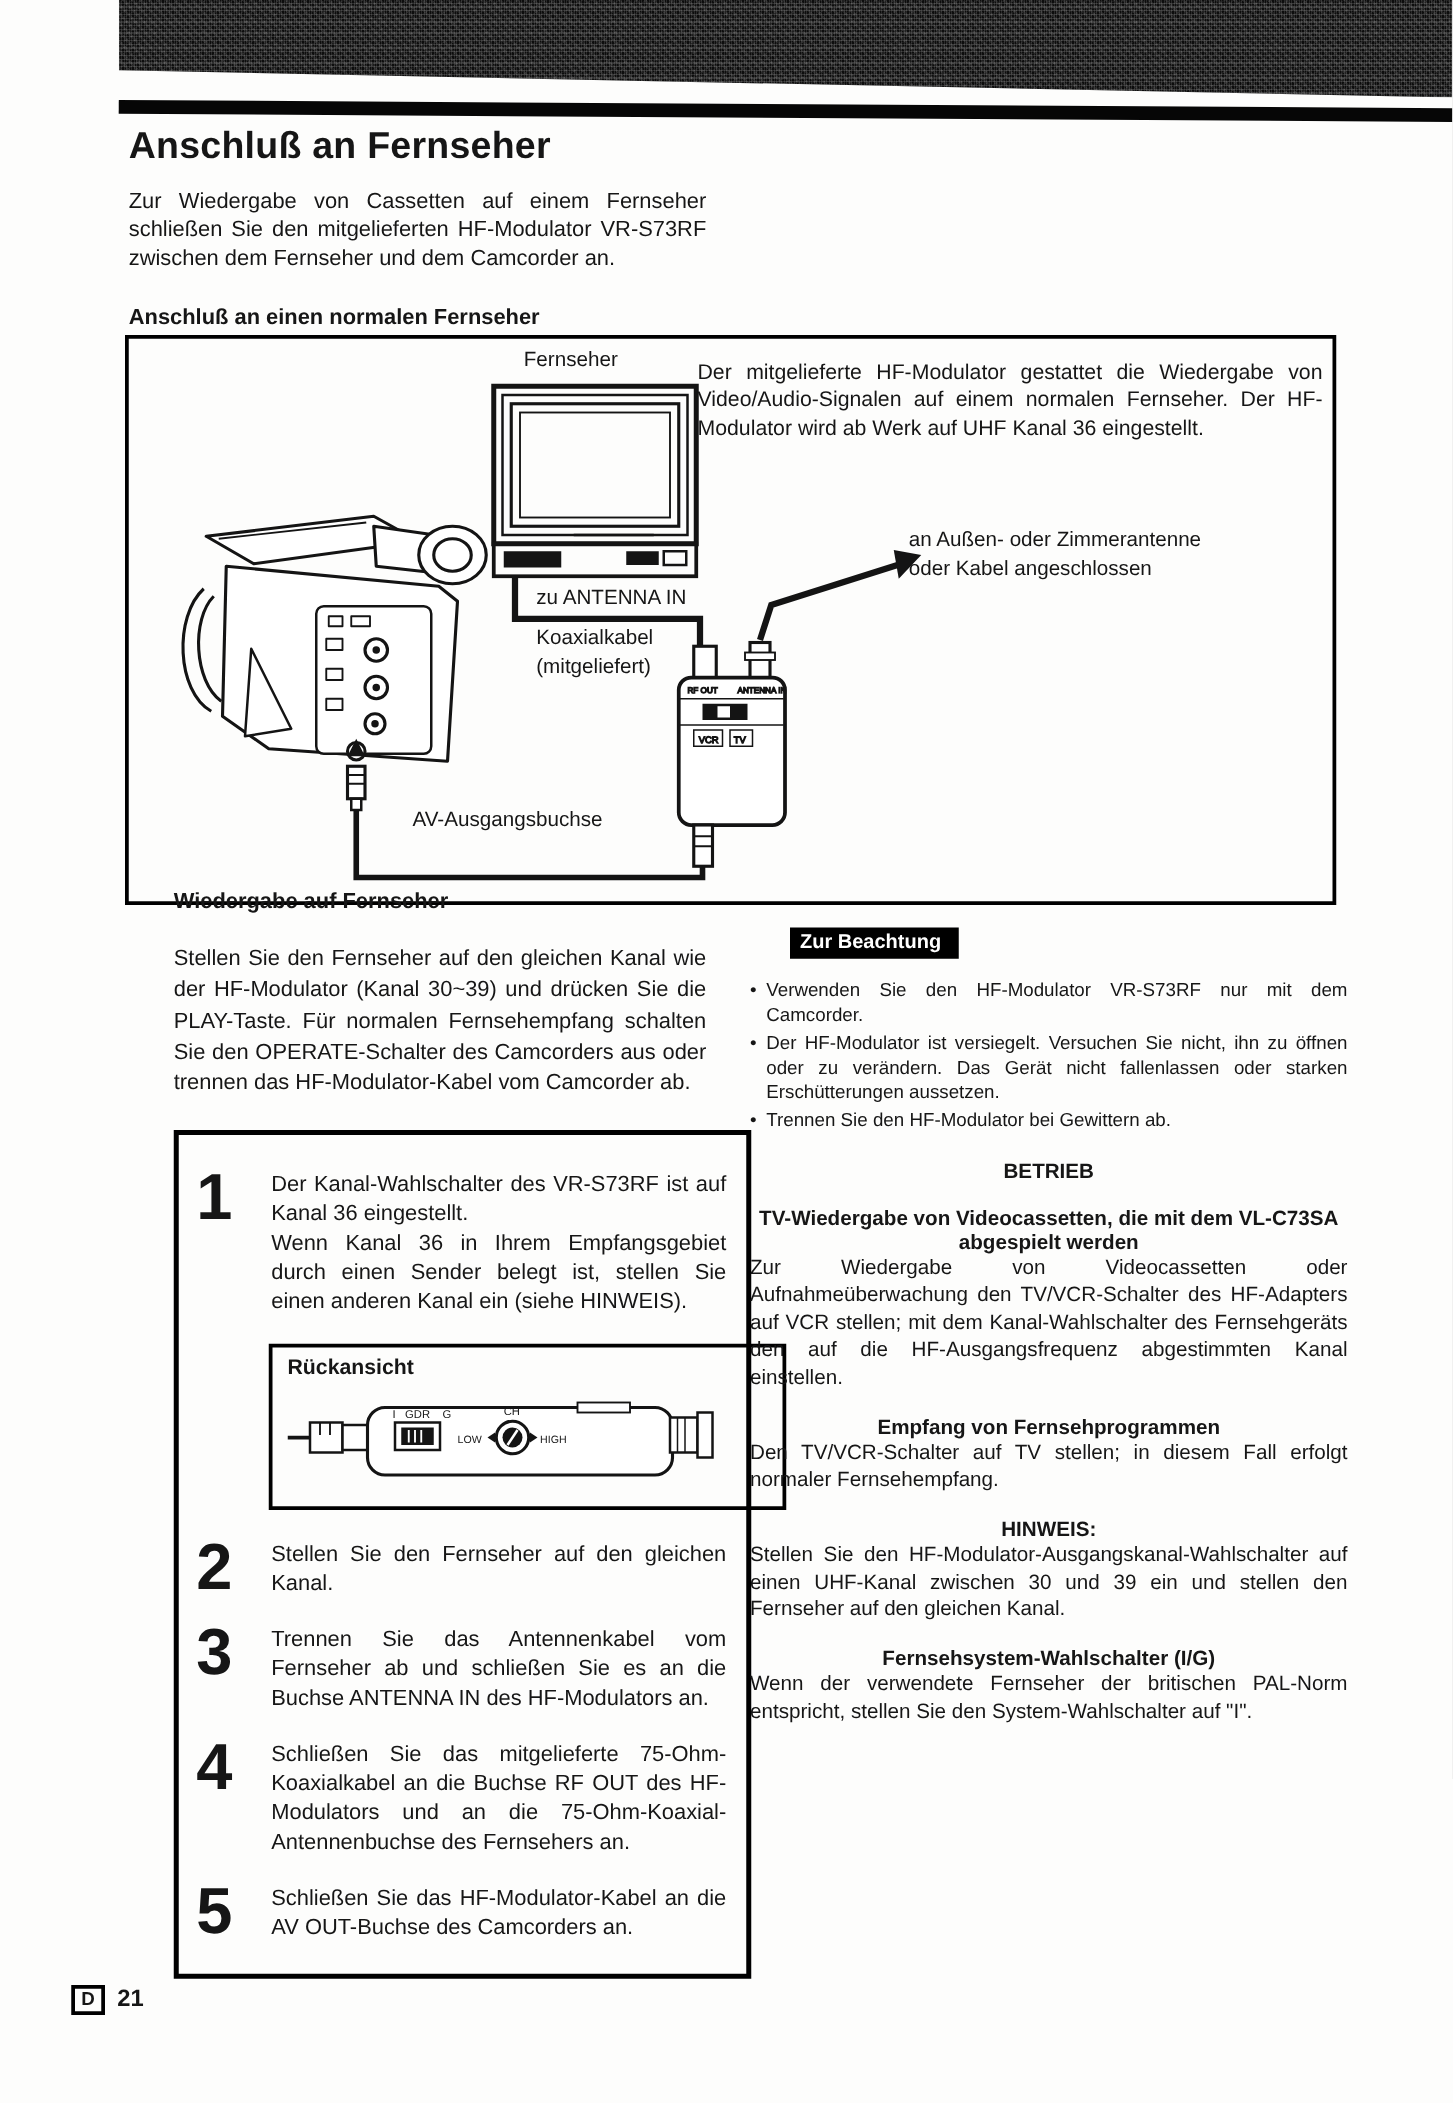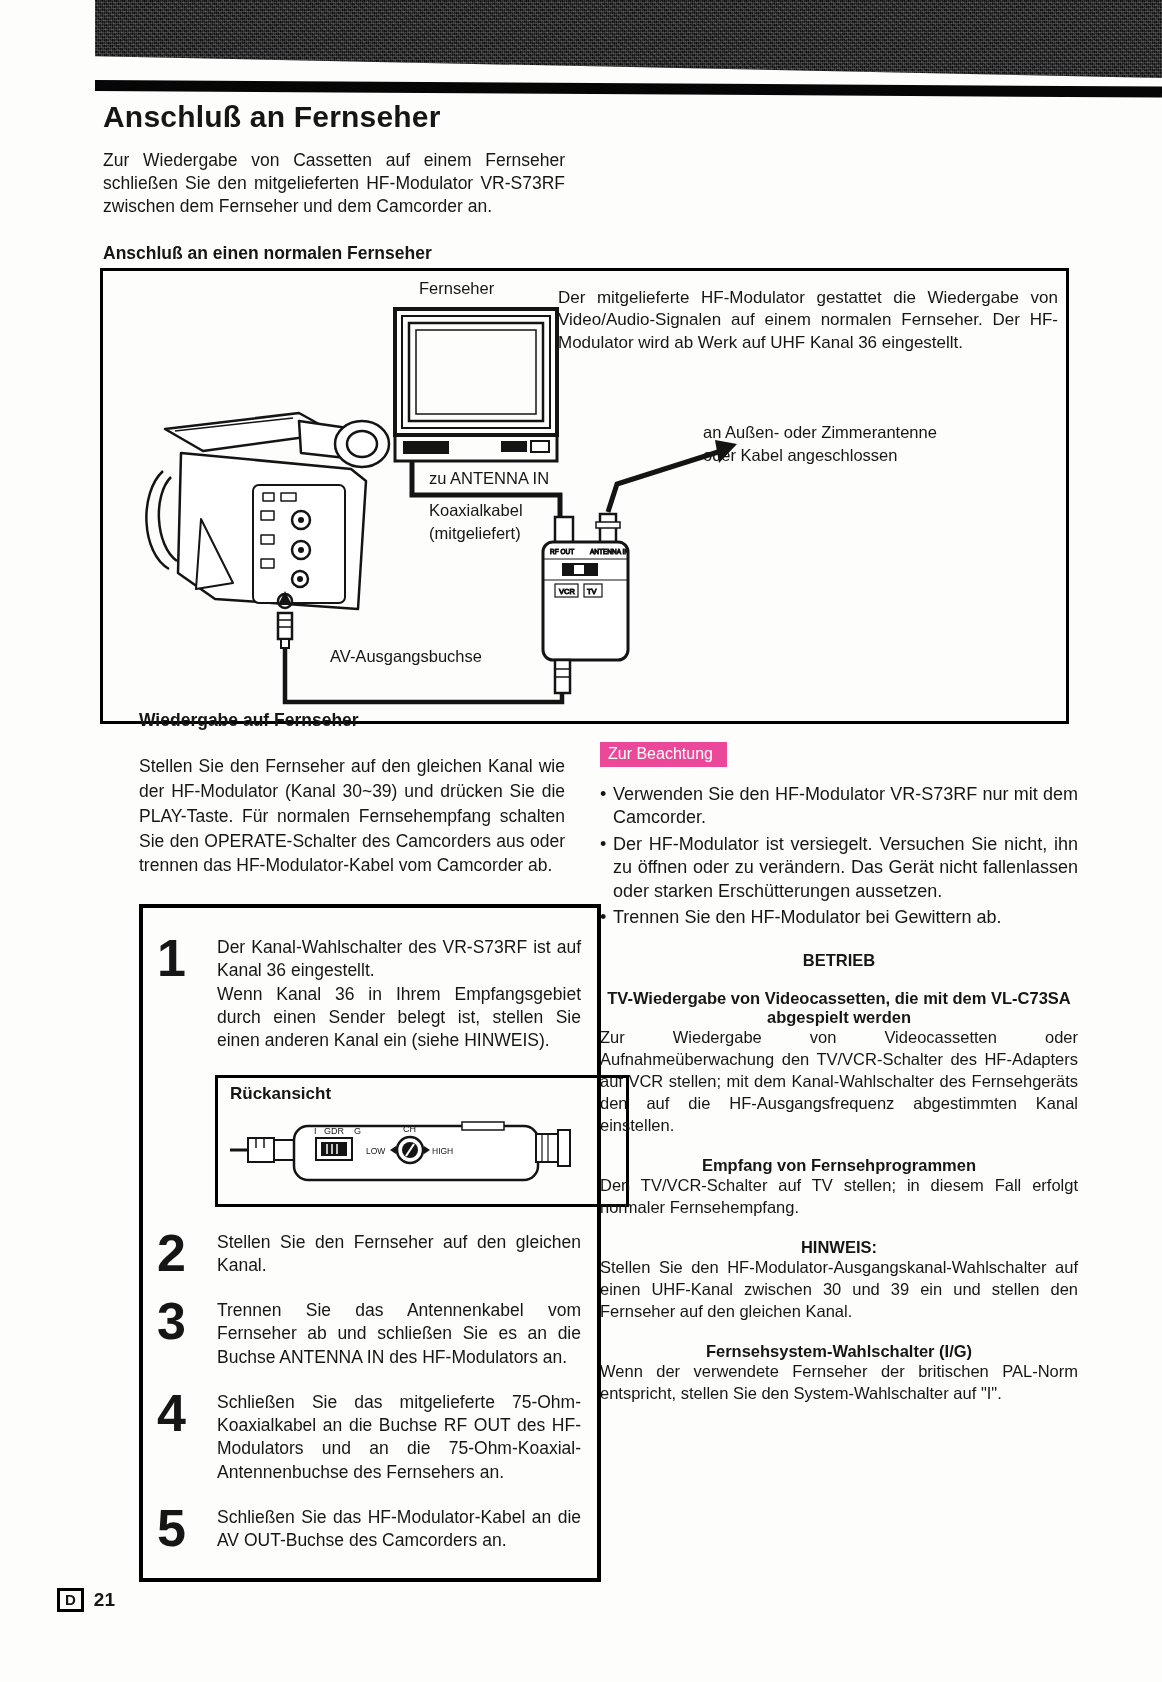--- a/index.html
+++ b/index.html
@@ -171,7 +171,7 @@
       <div>Koaxialkabel</div>
       <div>(mitgeliefert)</div>
     </div>
-    <div class="dlabel" style="left:600px; top:150px;">
+    <div class="dlabel" style="left:624px; top:150px;">
       <div>an Außen- oder Zimmerantenne</div>
       <div>oder Kabel angeschlossen</div>
     </div>

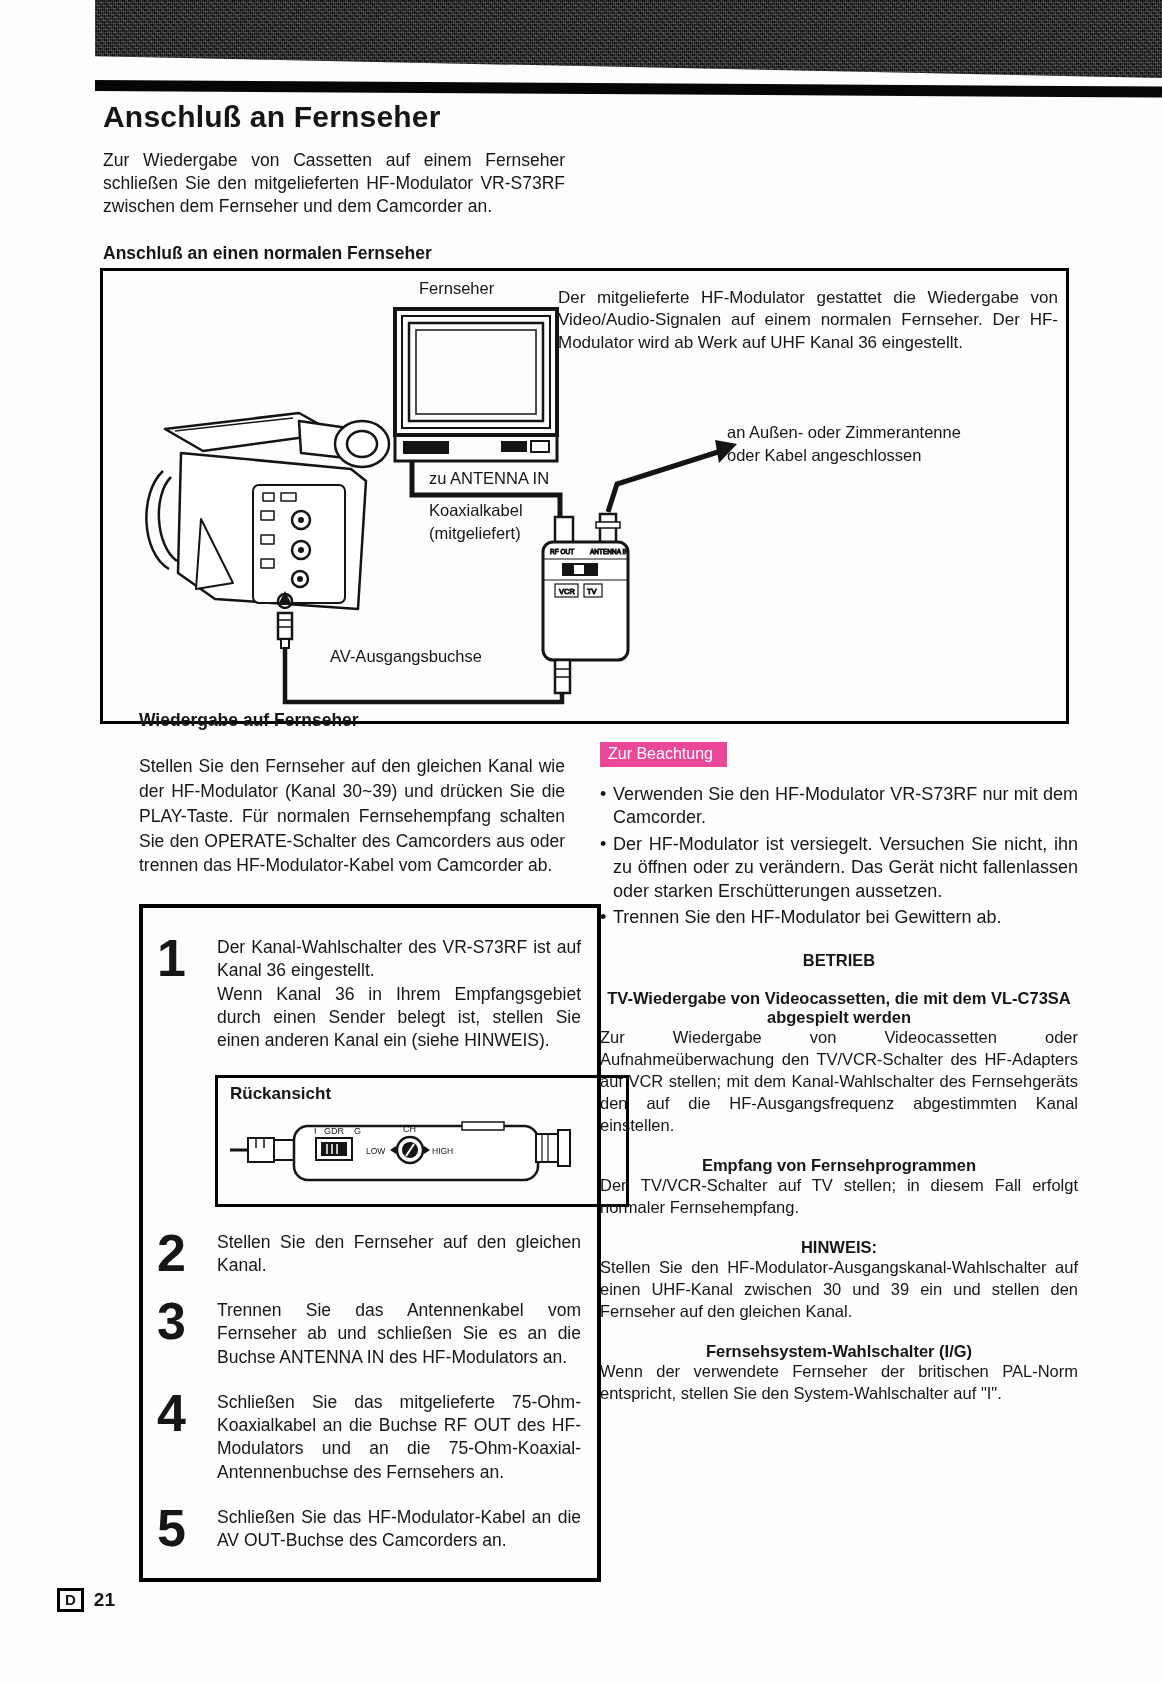--- a/index.html
+++ b/index.html
@@ -55,8 +55,8 @@
 
   
   .col-right { left:600px; top:742px; width:478px; }
-  .badge { display:inline-block; background:#ec4899; color:#fff; font-weight:normal;
-           font-size:16px; padding:3px 14px 4px 8px; margin-bottom:16px; }
+  .badge { display:inline-block; background:#000000; color:#fff; font-weight:bold;
+           font-size:16px; padding:3px 14px 4px 8px; margin-bottom:16px;margin-left:32px; }
   .bullets { font-size:18px; line-height:1.3; }
   .bullet { display:flex; margin-bottom:3px; }
   .bullet::before { content:"\2022"; flex:none; width:13px; }

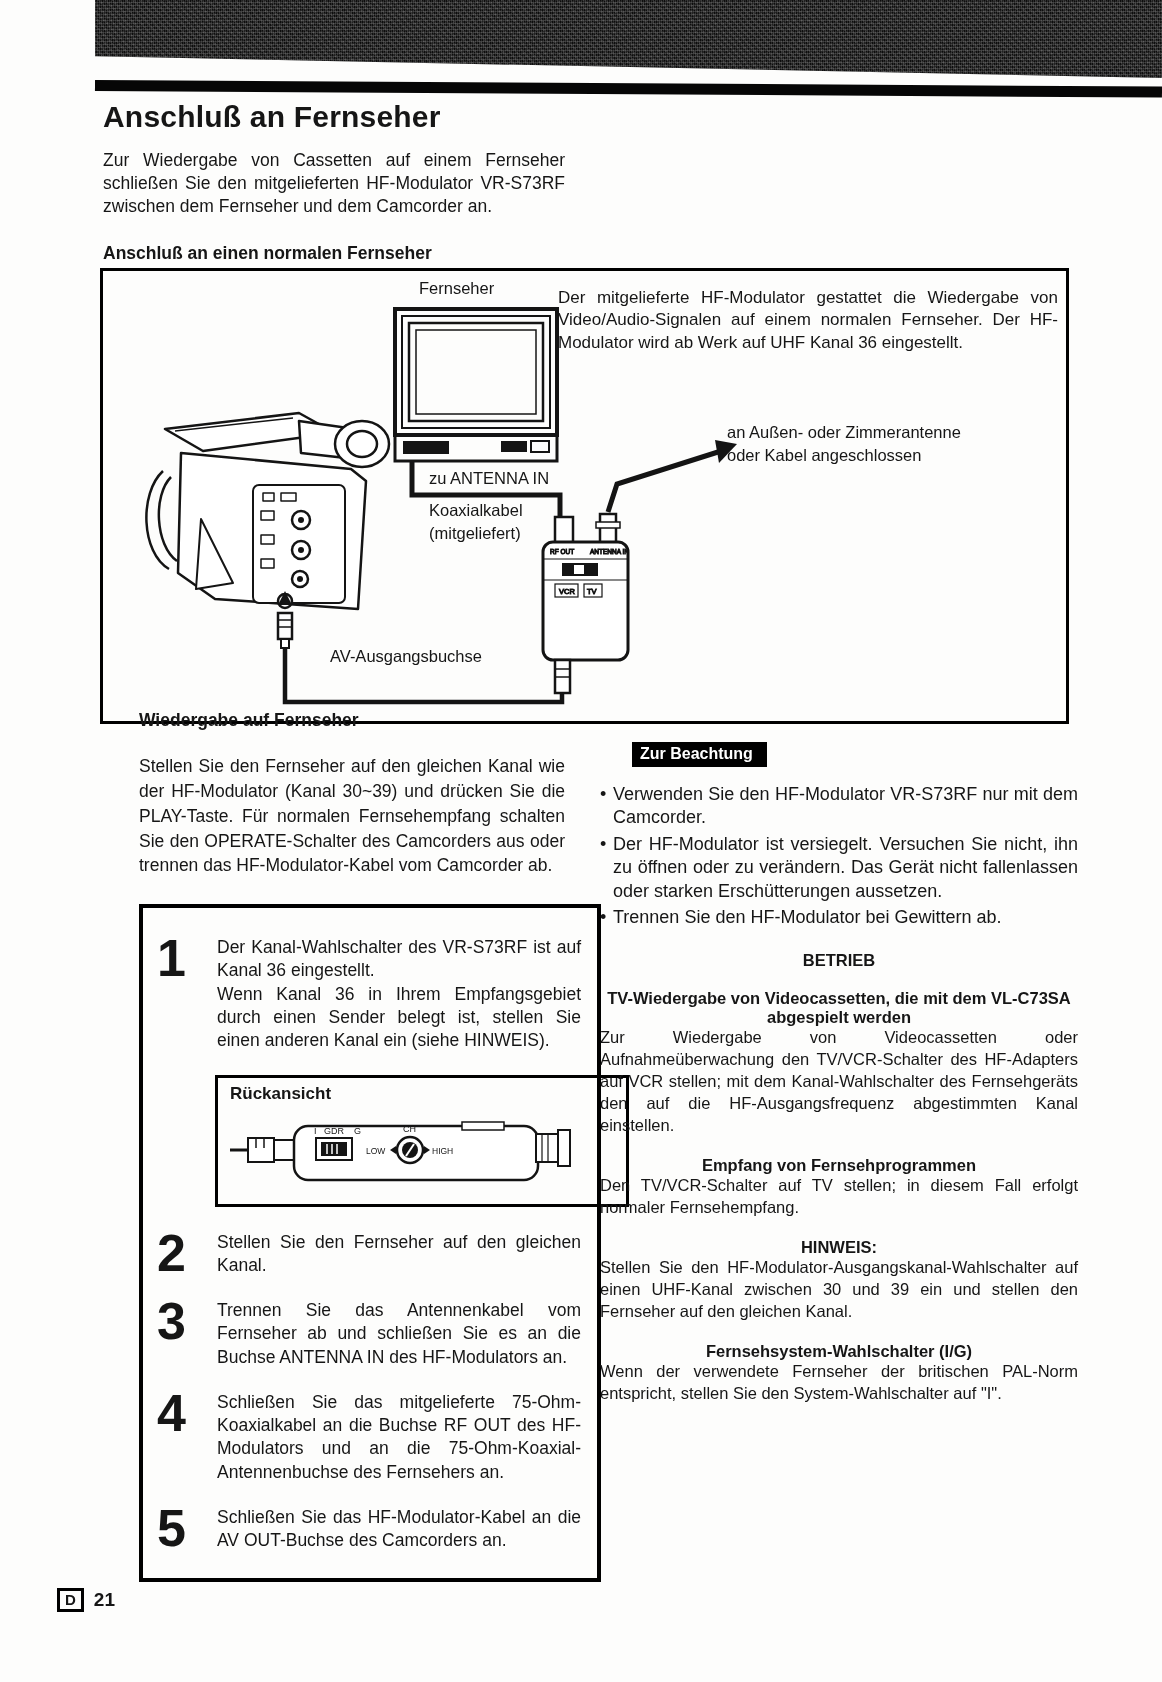--- a/index.html
+++ b/index.html
@@ -57,7 +57,7 @@
   .col-right { left:600px; top:742px; width:478px; }
   .badge { display:inline-block; background:#000000; color:#fff; font-weight:bold;
            font-size:16px; padding:3px 14px 4px 8px; margin-bottom:16px;margin-left:32px; }
-  .bullets { font-size:18px; line-height:1.3; }
+  .bullets { font-size:15px; line-height:1.3; }
   .bullet { display:flex; margin-bottom:3px; }
   .bullet::before { content:"\2022"; flex:none; width:13px; }
   .bullet span { text-align:justify; }

